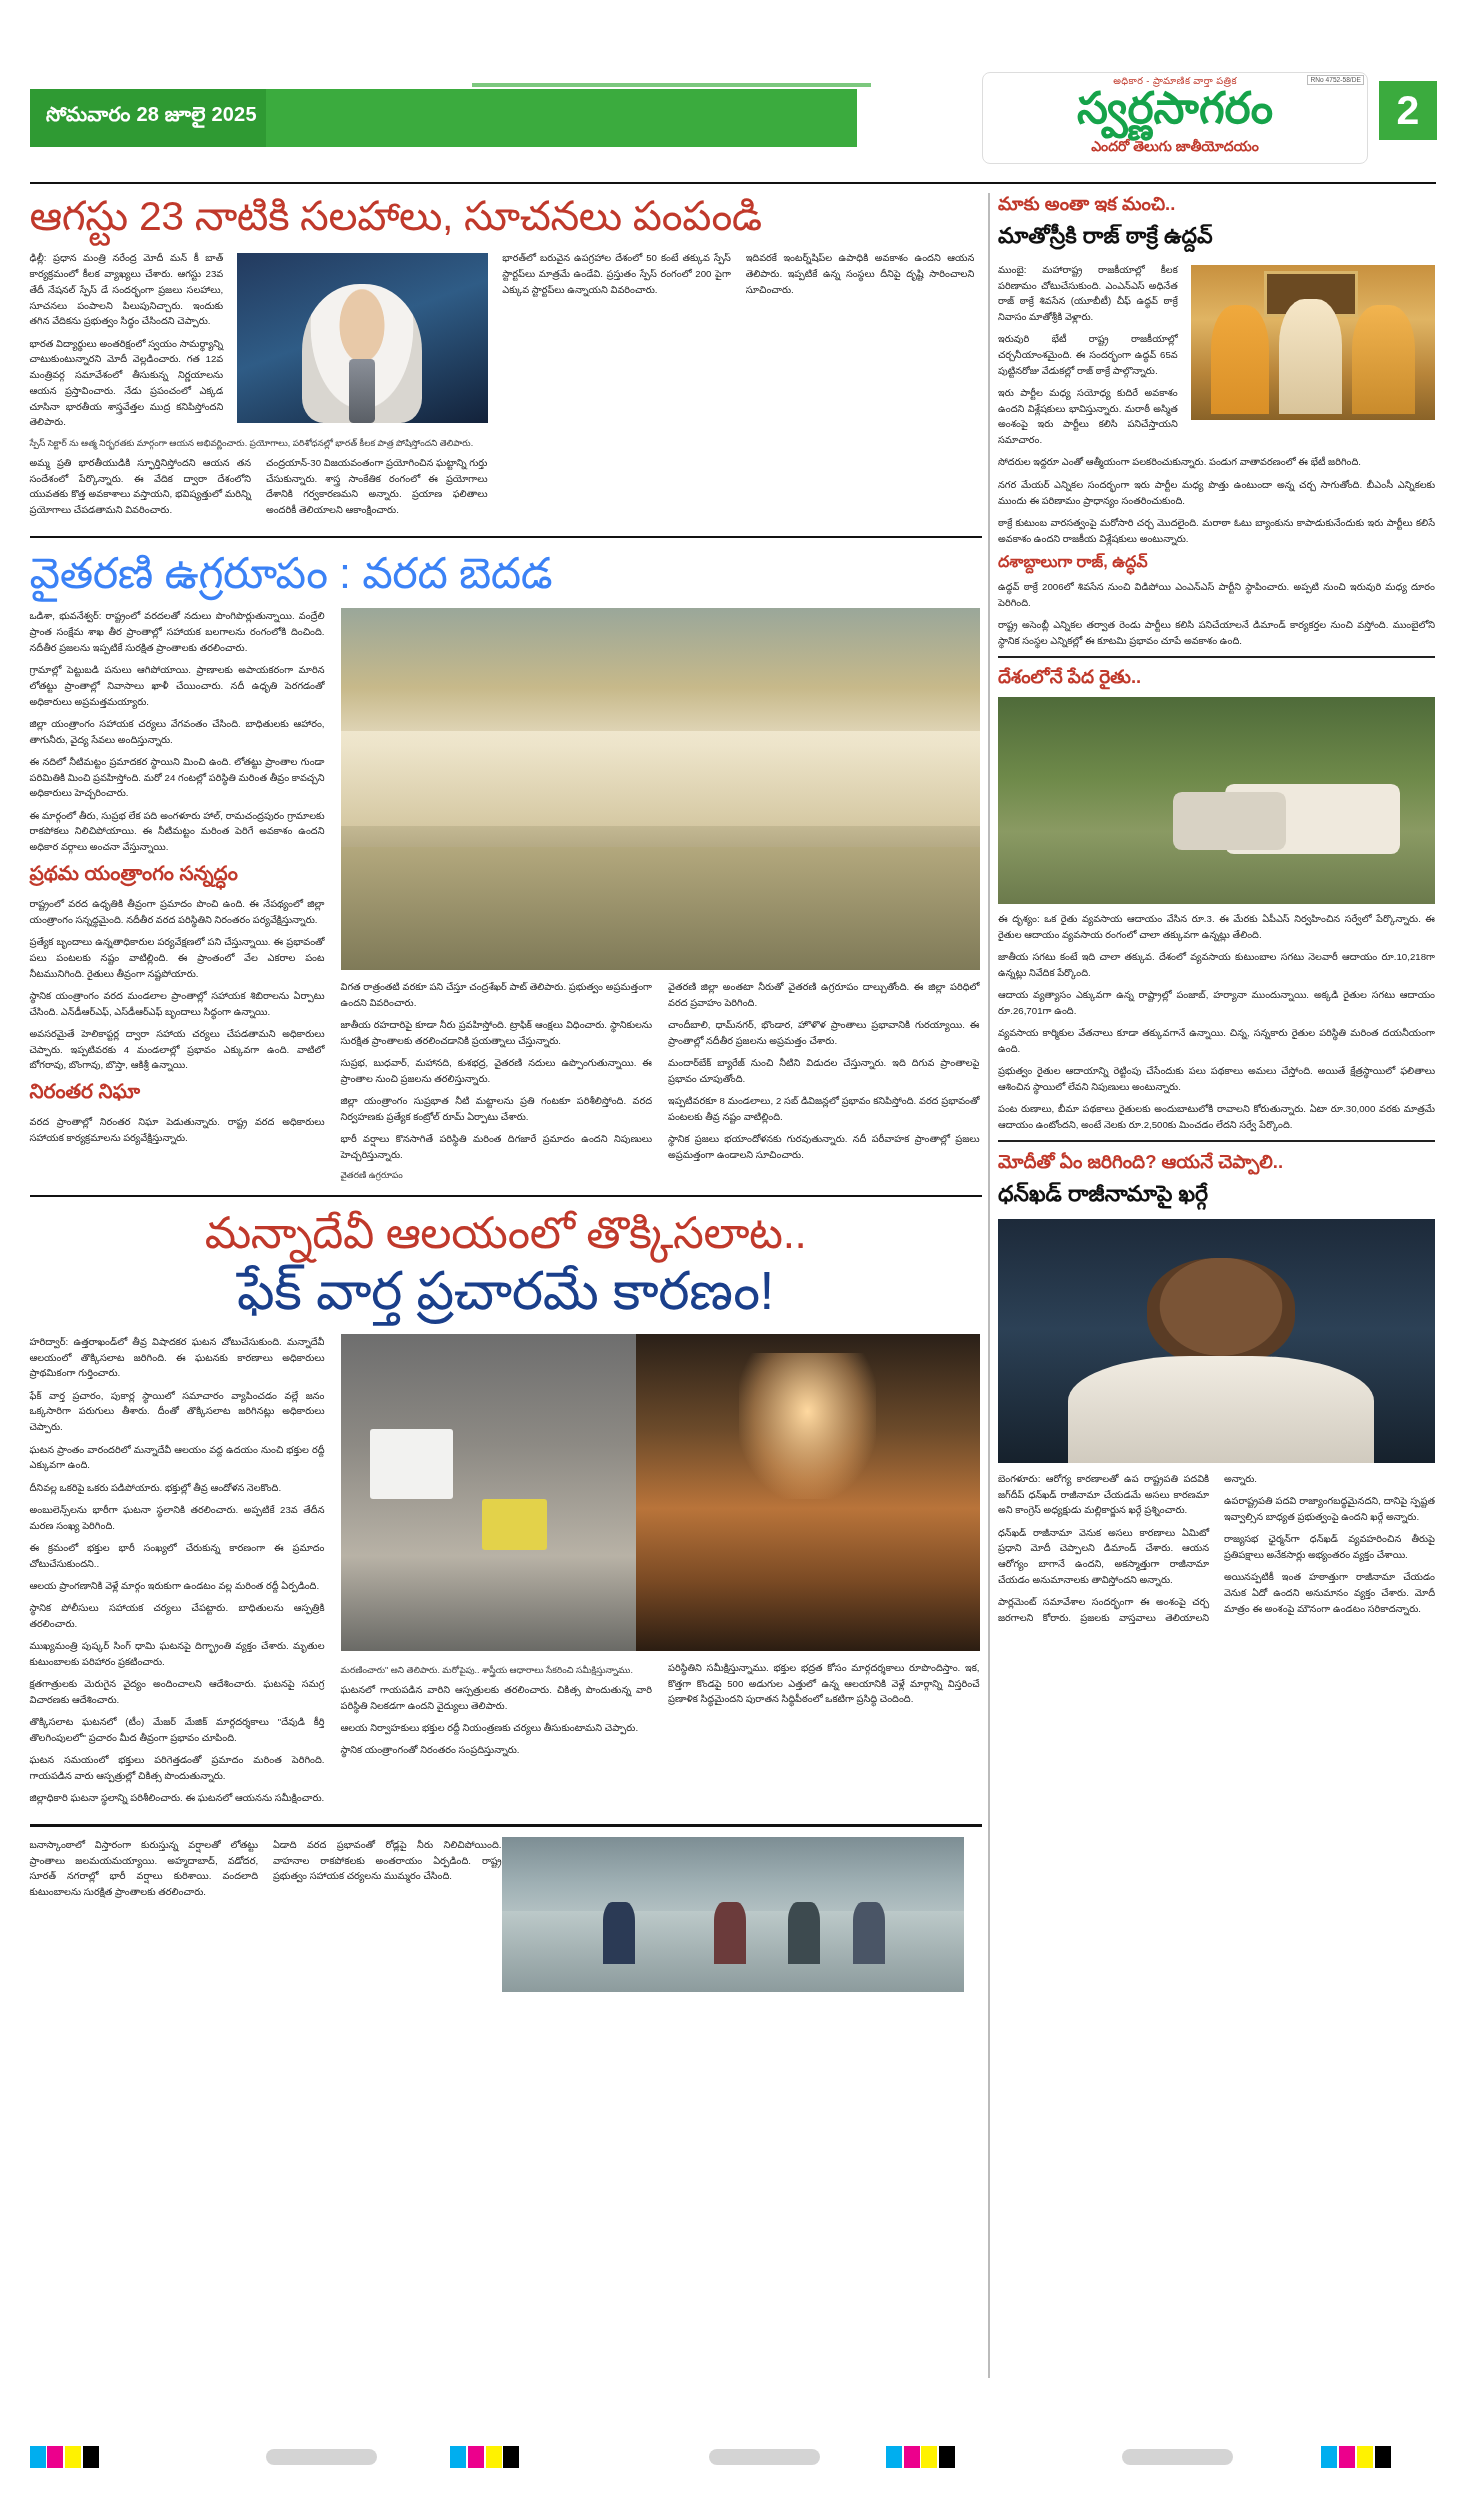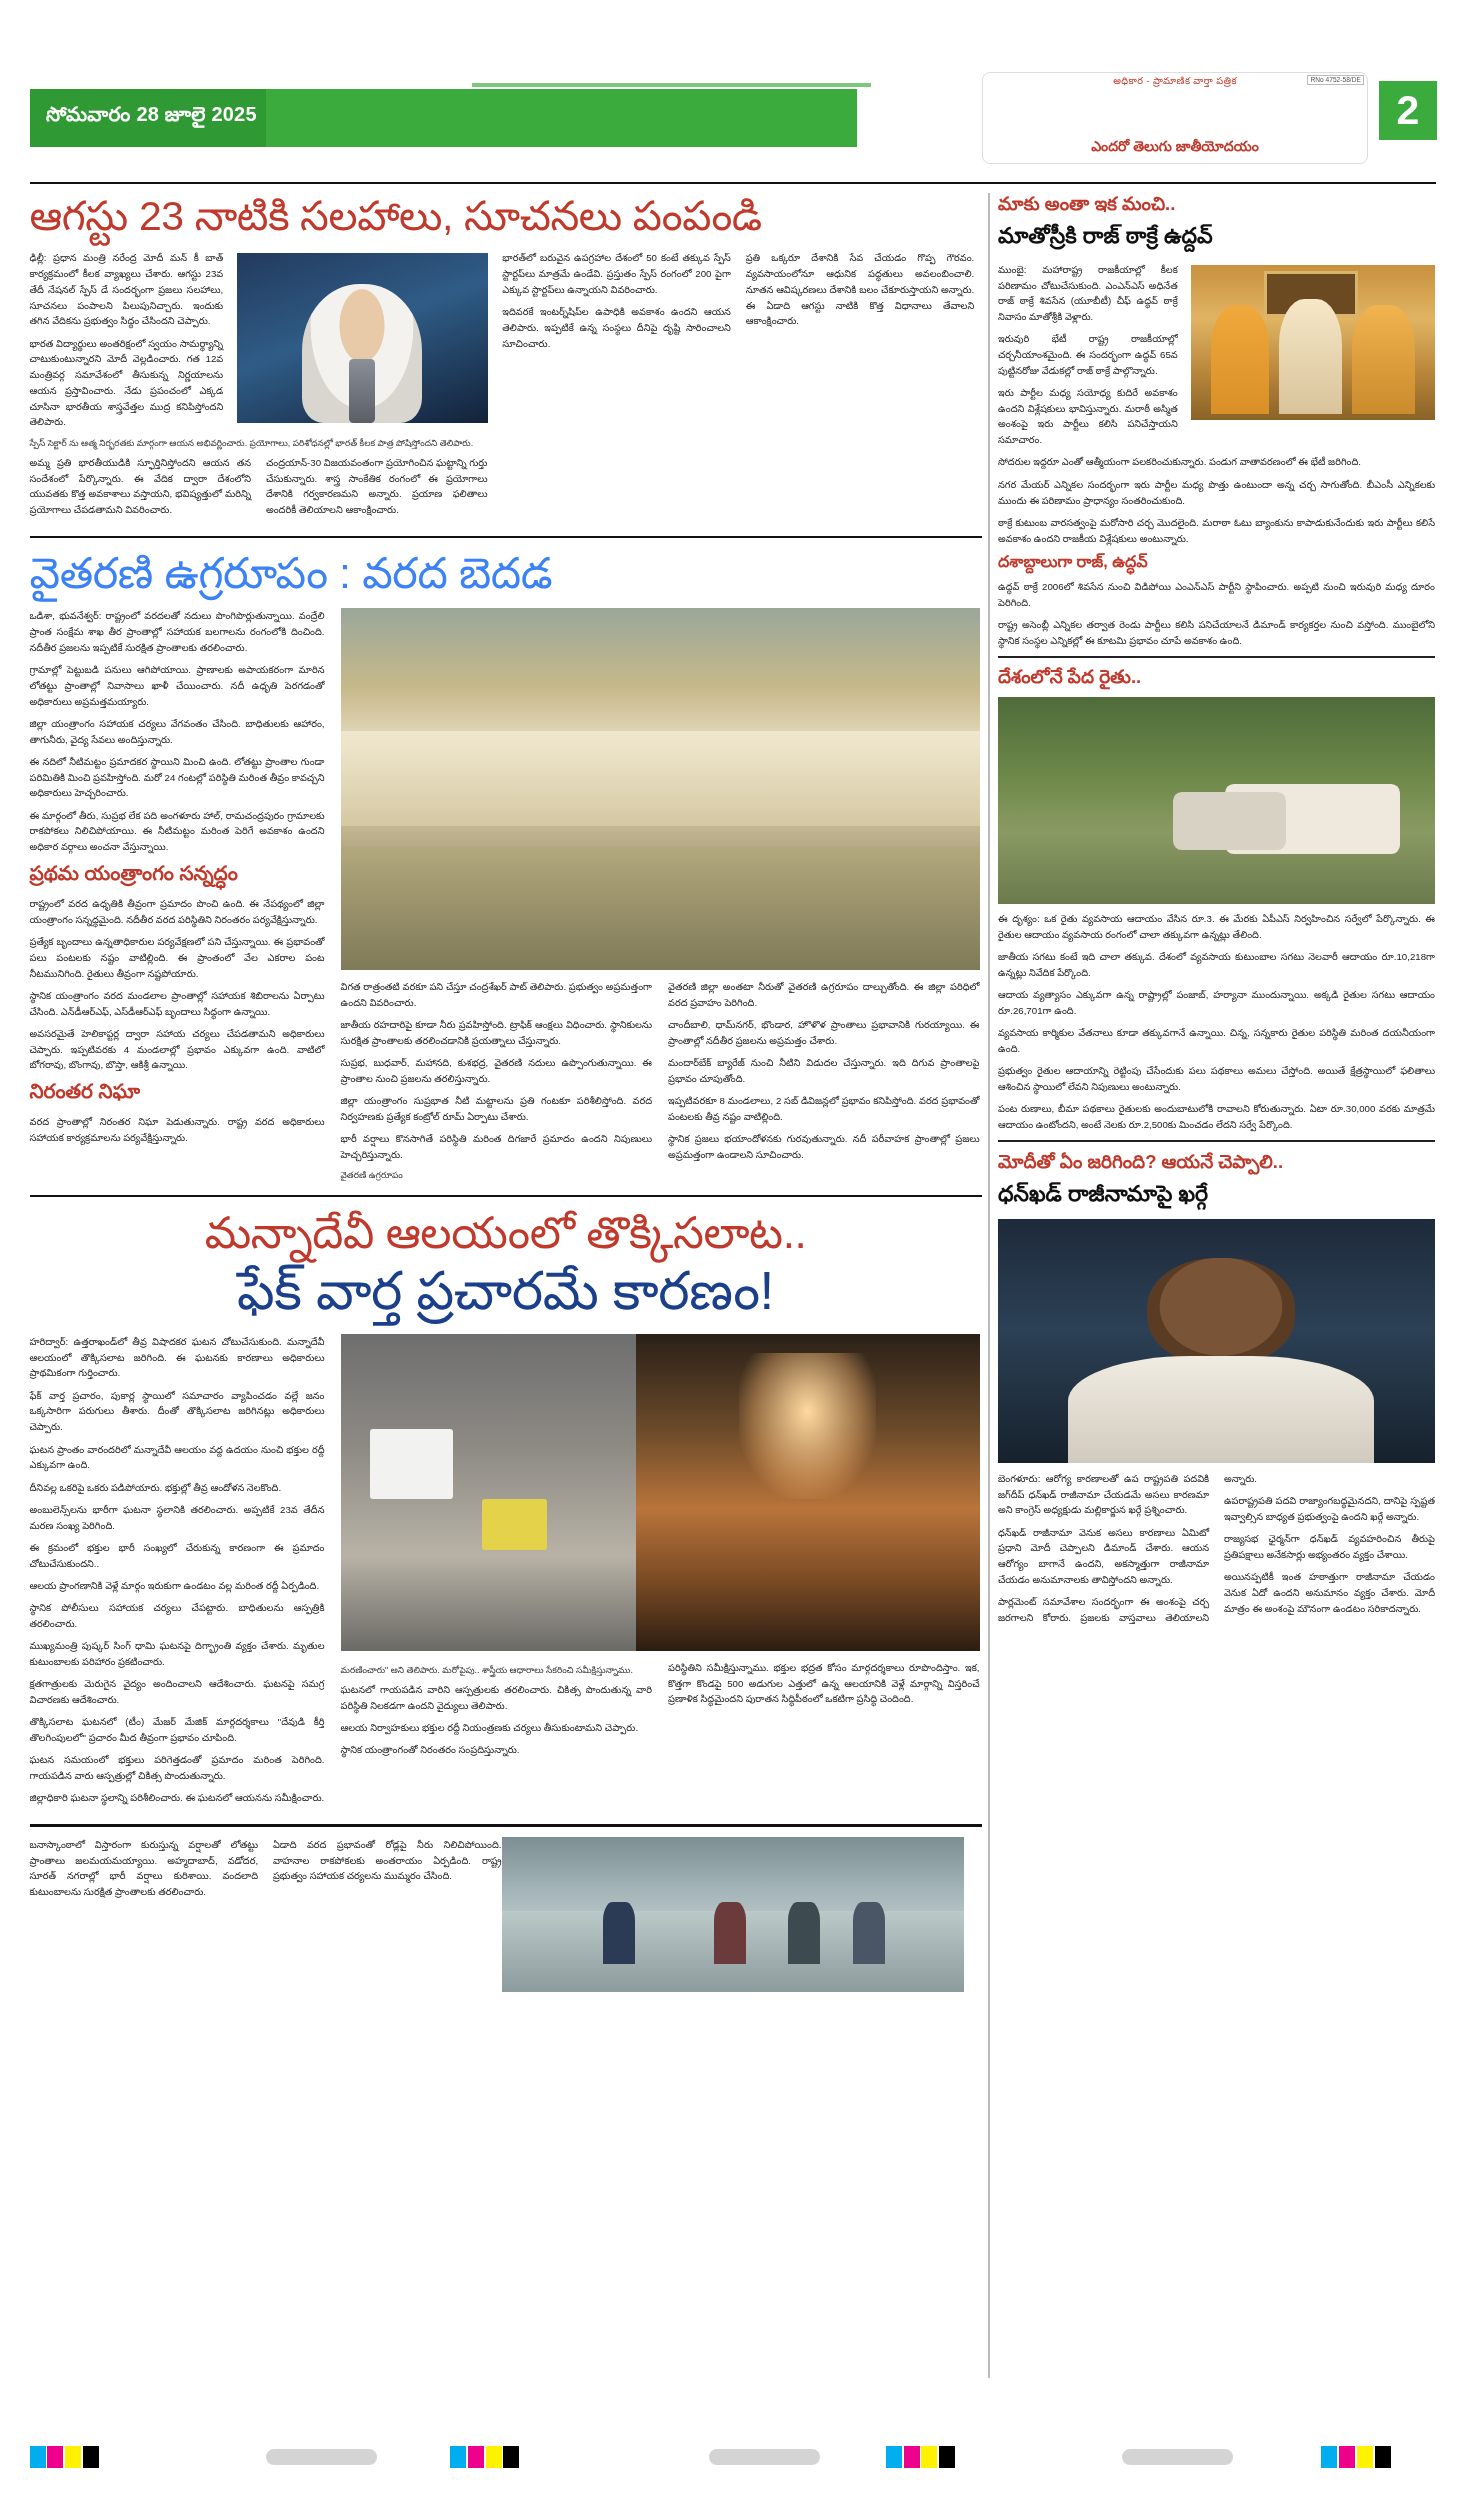--- a/index.html
+++ b/index.html
@@ -105,6 +105,7 @@
       <div class="logo-box">
         <div class="logo-badge">RNo 4752-58/DE</div>
         <div class="logo-top">అధికార - ప్రామాణిక వార్తా పత్రిక</div>
+        <div class="logo-title">స్వర్ణసాగరం</div>
         <div class="logo-sub">ఎందరో తెలుగు జాతీయోదయం</div>
       </div>
     </div>

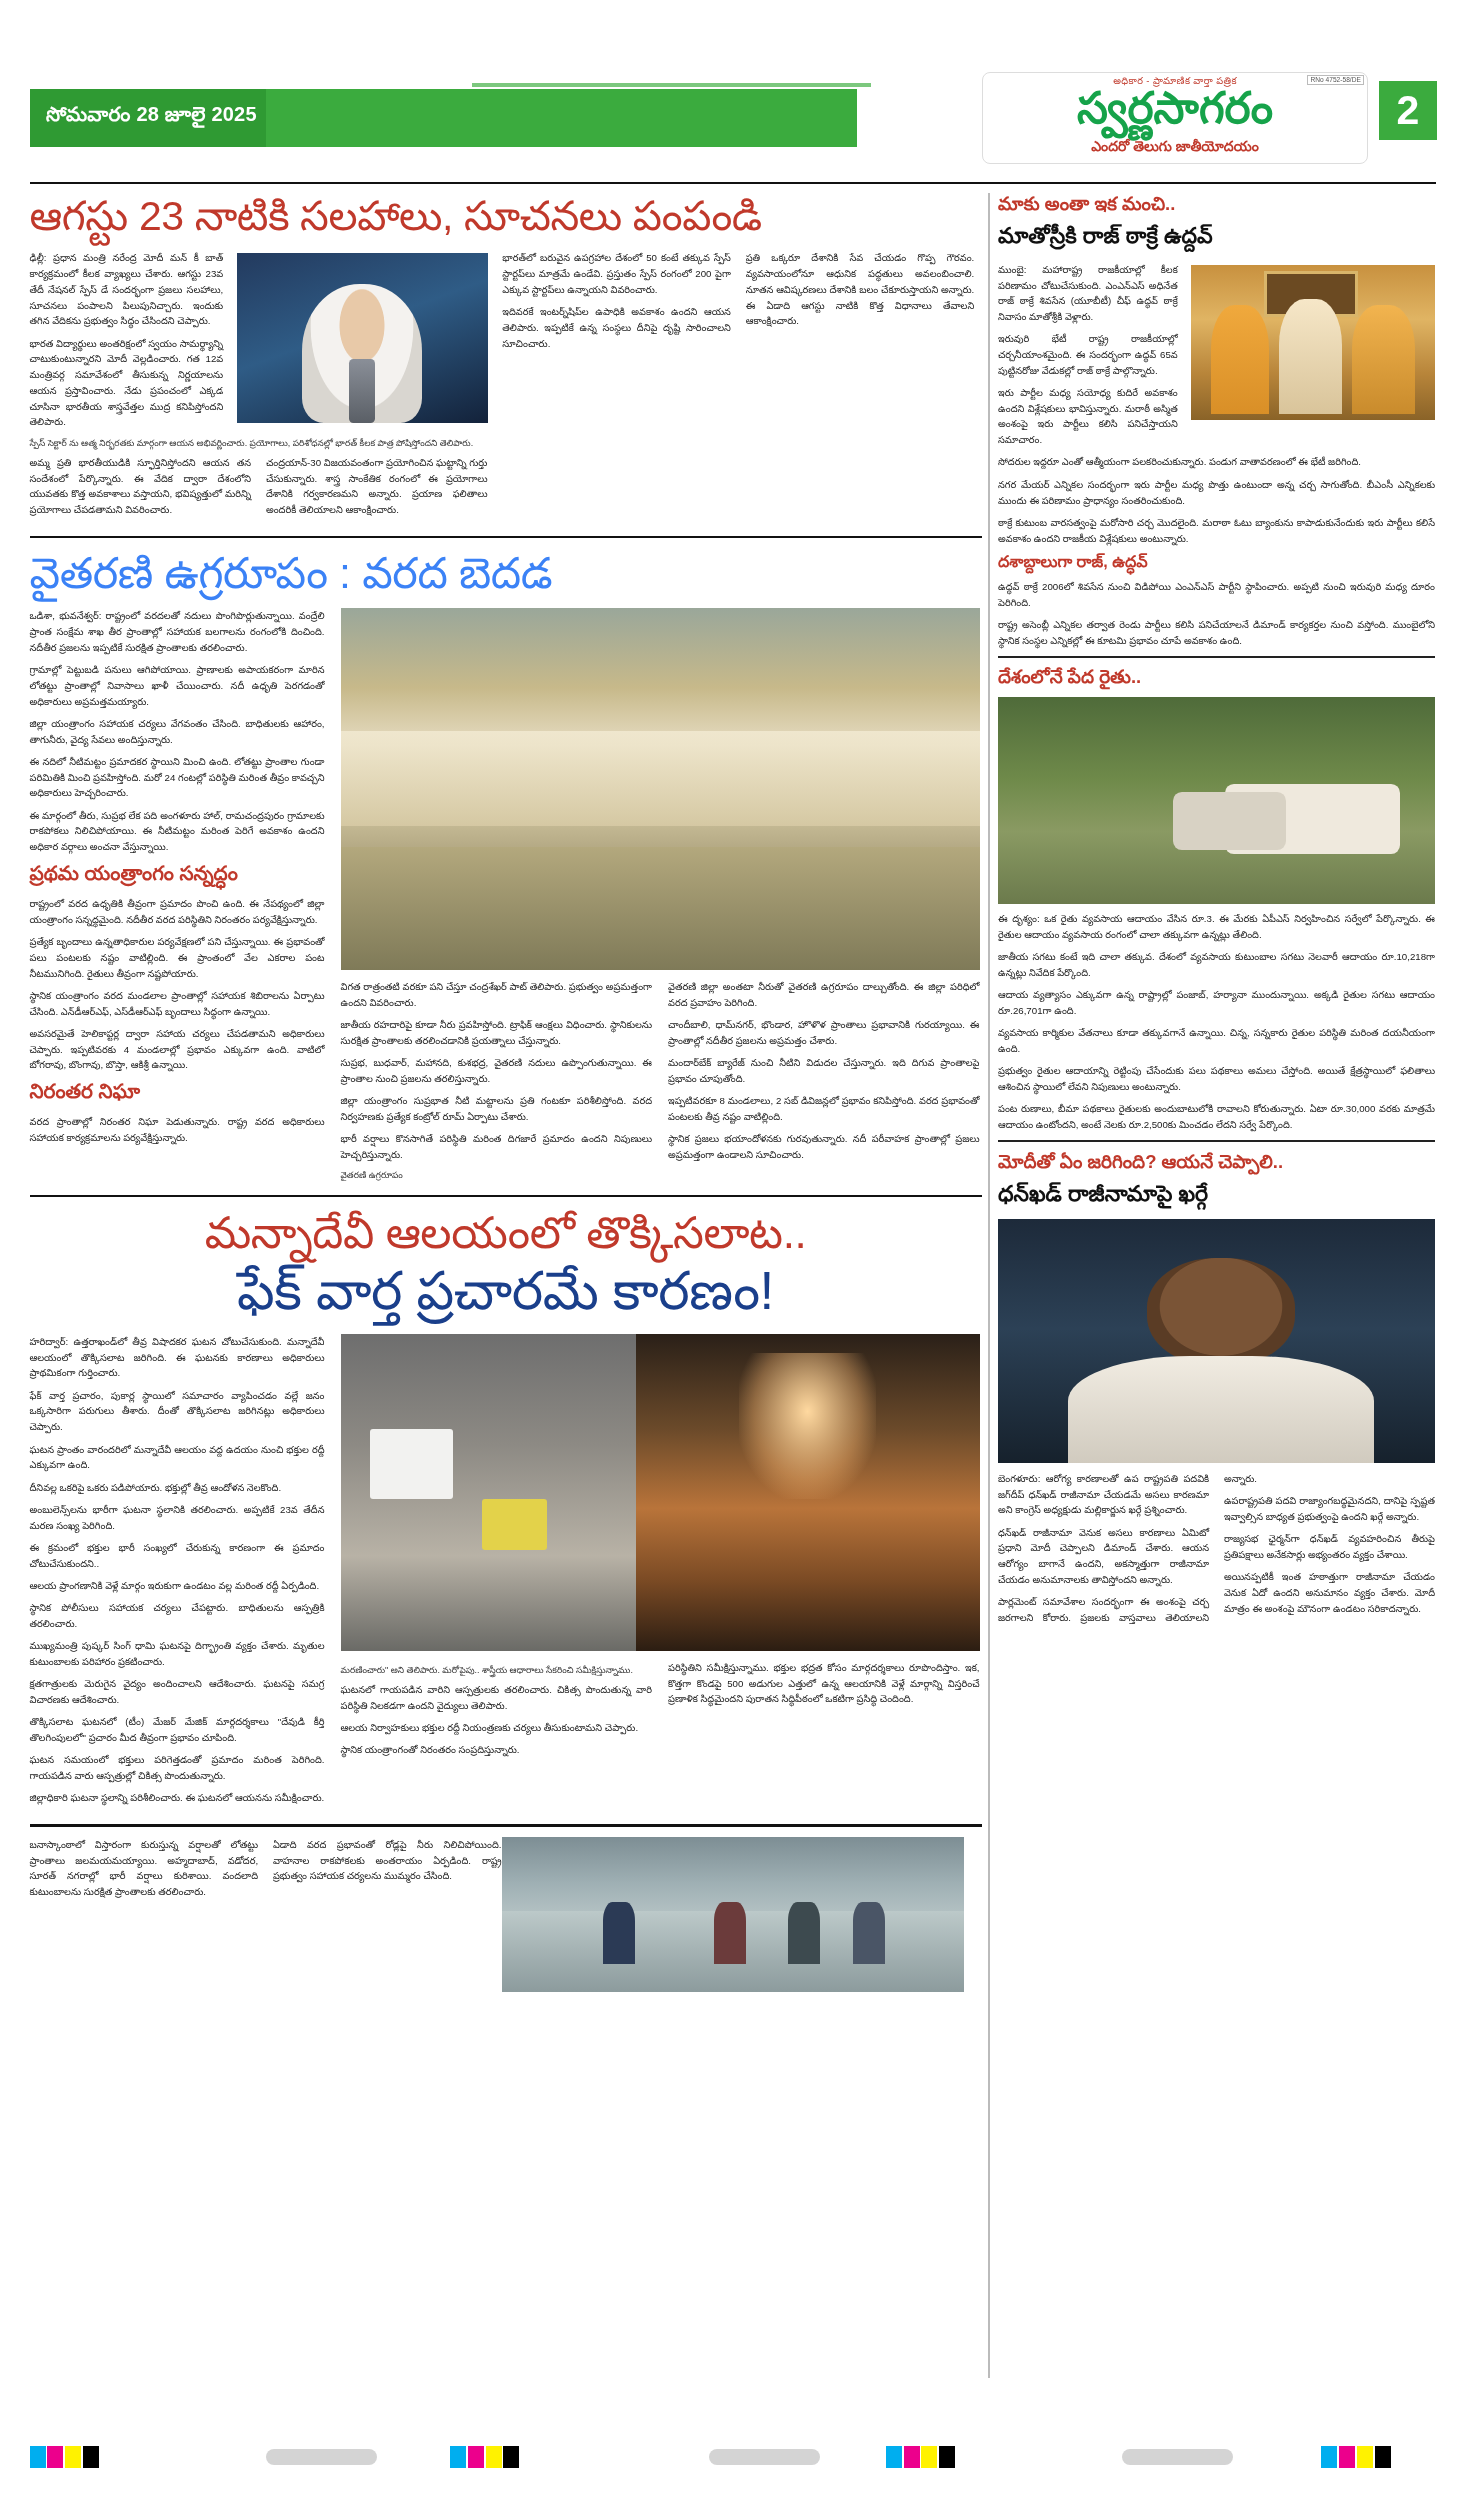--- a/index.html
+++ b/index.html
@@ -142,7 +142,6 @@
           <div class="txt cols2">
             <p>భారత్‌లో బరువైన ఉపగ్రహాల దేశంలో 50 కంటే తక్కువ స్పేస్ స్టార్టప్‌లు మాత్రమే ఉండేవి. ప్రస్తుతం స్పేస్ రంగంలో 200 పైగా ఎక్కువ స్టార్టప్‌లు ఉన్నాయని వివరించారు.</p>
             <p>ఇదివరకే ఇంటర్న్‌షిప్‌ల ఉపాధికి అవకాశం ఉందని ఆయన తెలిపారు. ఇప్పటికే ఉన్న సంస్థలు దీనిపై దృష్టి సారించాలని సూచించారు.</p>
-            <p>ప్రతి ఒక్కరూ దేశానికి సేవ చేయడం గొప్ప గౌరవం. వ్యవసాయంలోనూ ఆధునిక పద్ధతులు అవలంబించాలి. నూతన ఆవిష్కరణలు దేశానికి బలం చేకూరుస్తాయని అన్నారు. ఈ ఏడాది ఆగస్టు నాటికి కొత్త విధానాలు తేవాలని ఆకాంక్షించారు.</p>
           </div>
         </div>
       </div>

